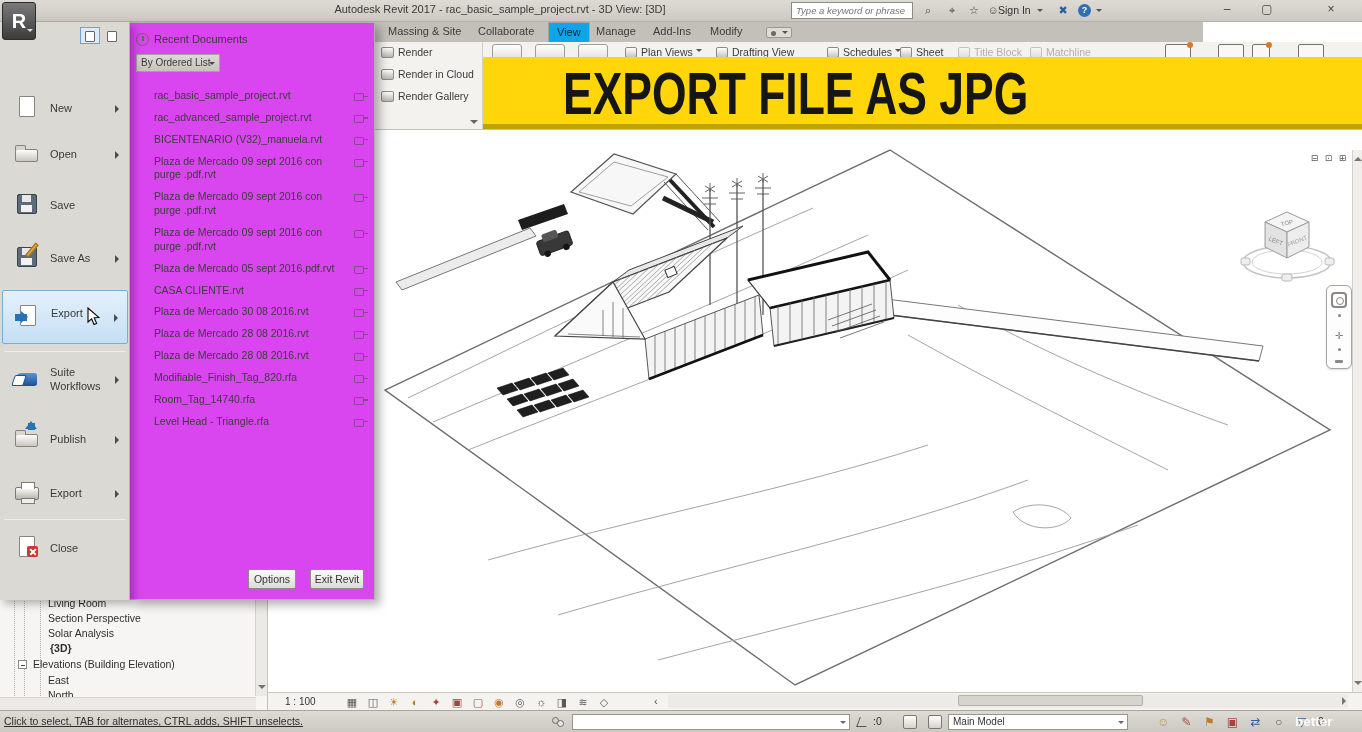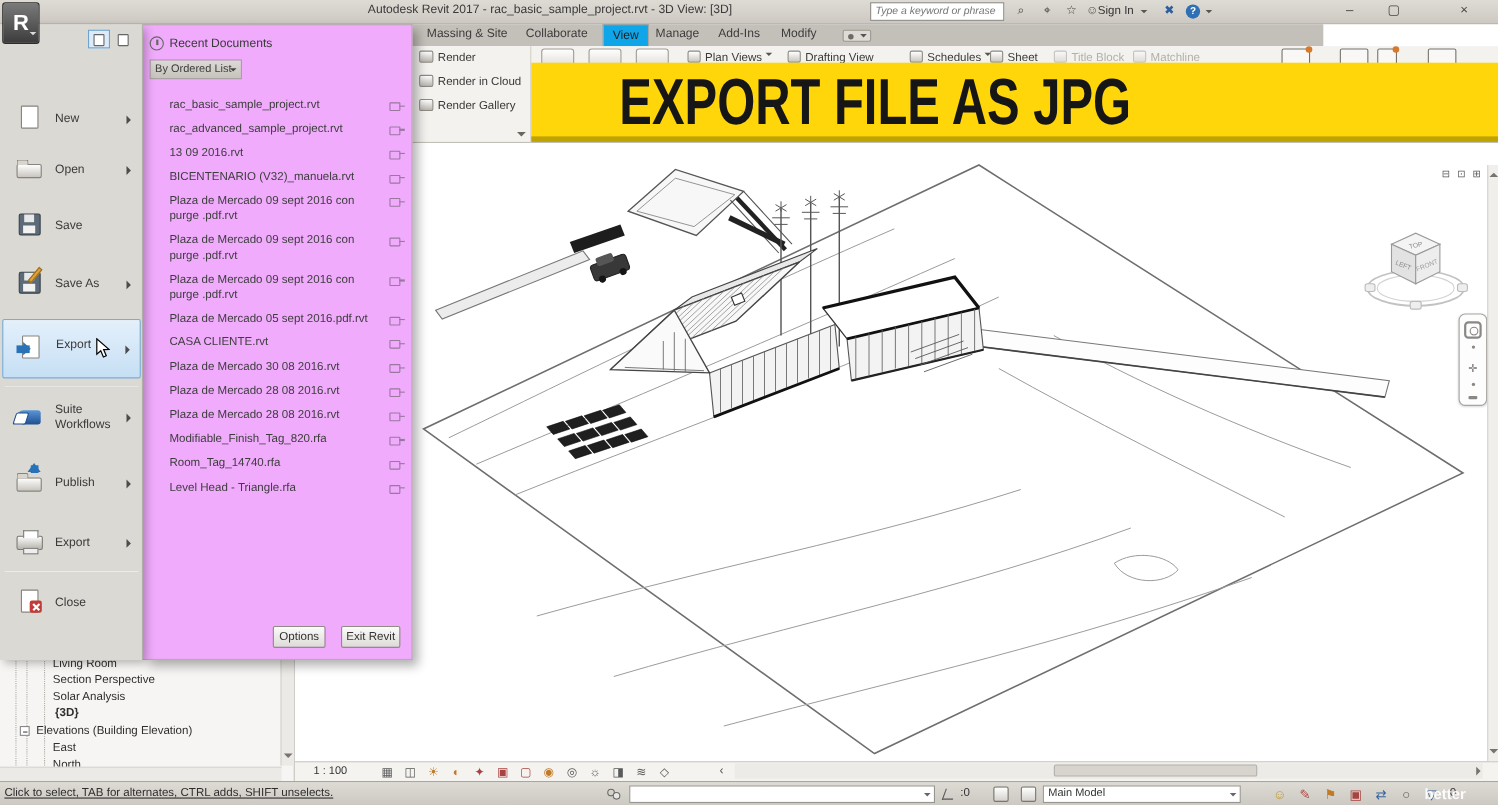--- a/index.html
+++ b/index.html
@@ -112,7 +112,7 @@
   #cursor{position:absolute;left:84px;top:16px;z-index:60;}
 
   
-  #recentpanel{position:absolute;left:130px;top:22px;width:245px;height:578px;background:#f0abfc;border:1px solid #b2afa8;border-left:none;box-shadow:5px 5px 9px rgba(0,0,0,.3);z-index:39;}
+  #recentpanel{position:absolute;left:130px;top:22px;width:245px;height:578px;background:#d946ef;border:1px solid #b2afa8;border-left:none;box-shadow:5px 5px 9px rgba(0,0,0,.3);z-index:39;}
   #recent-hdr{position:absolute;left:6px;top:10px;font-size:11px;color:#3a3a3a;}
   #recent-hdr .clock{display:inline-block;width:13px;height:13px;border:1.4px solid #666;border-radius:50%;margin-right:5px;vertical-align:-3px;position:relative;}
   #recent-hdr .clock::after{content:"";position:absolute;left:5px;top:2px;width:1.5px;height:5px;background:#666;}

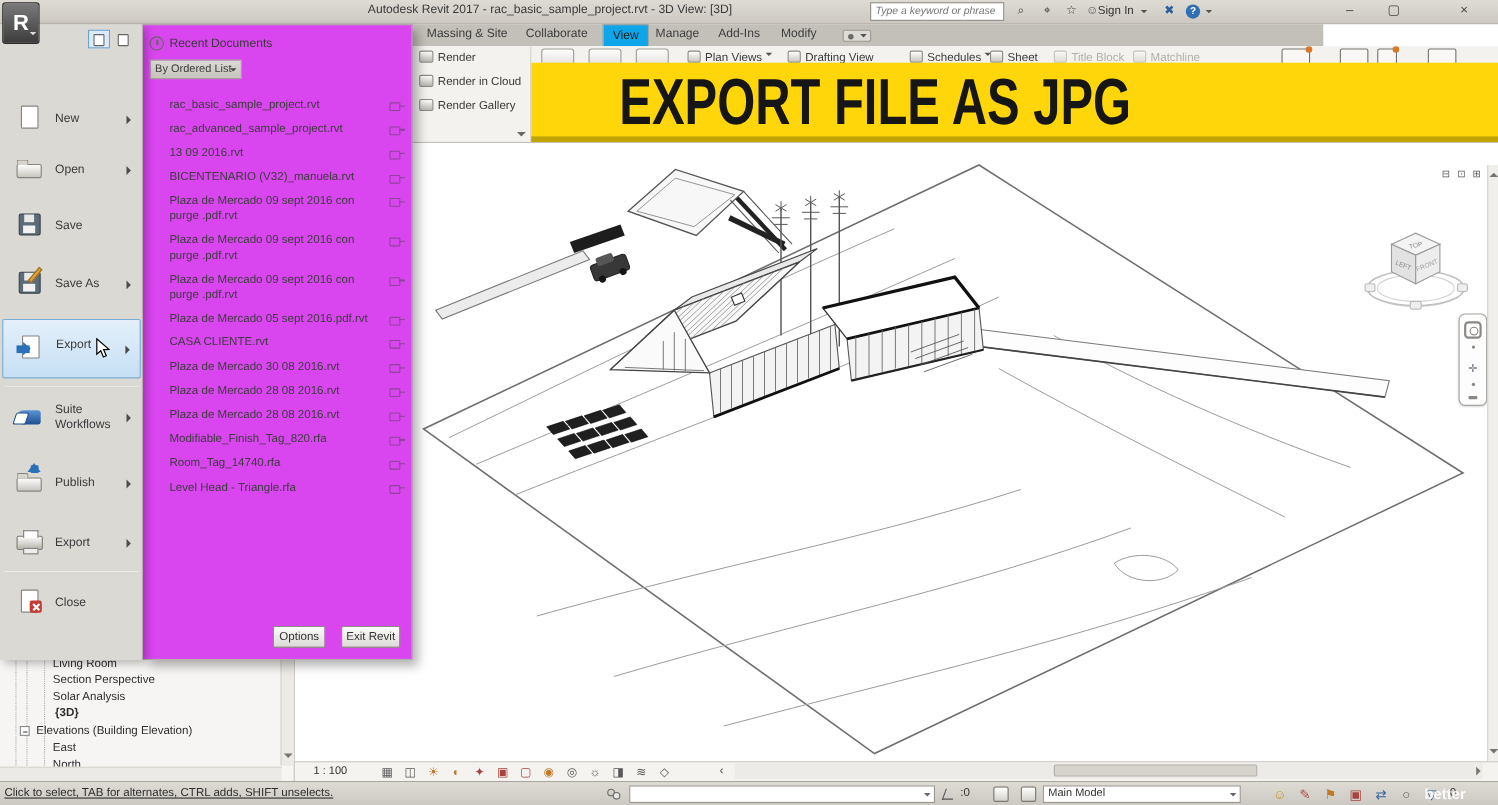--- a/index.html
+++ b/index.html
@@ -449,10 +449,6 @@
           <span class="pin"></span>
         </div>
 
-        <div class="rfile">
-          <span>13 09 2016.rvt</span>
-          <span class="pin"></span>
-        </div>
 
         <div class="rfile">
           <span>BICENTENARIO (V32)_manuela.rvt</span>

